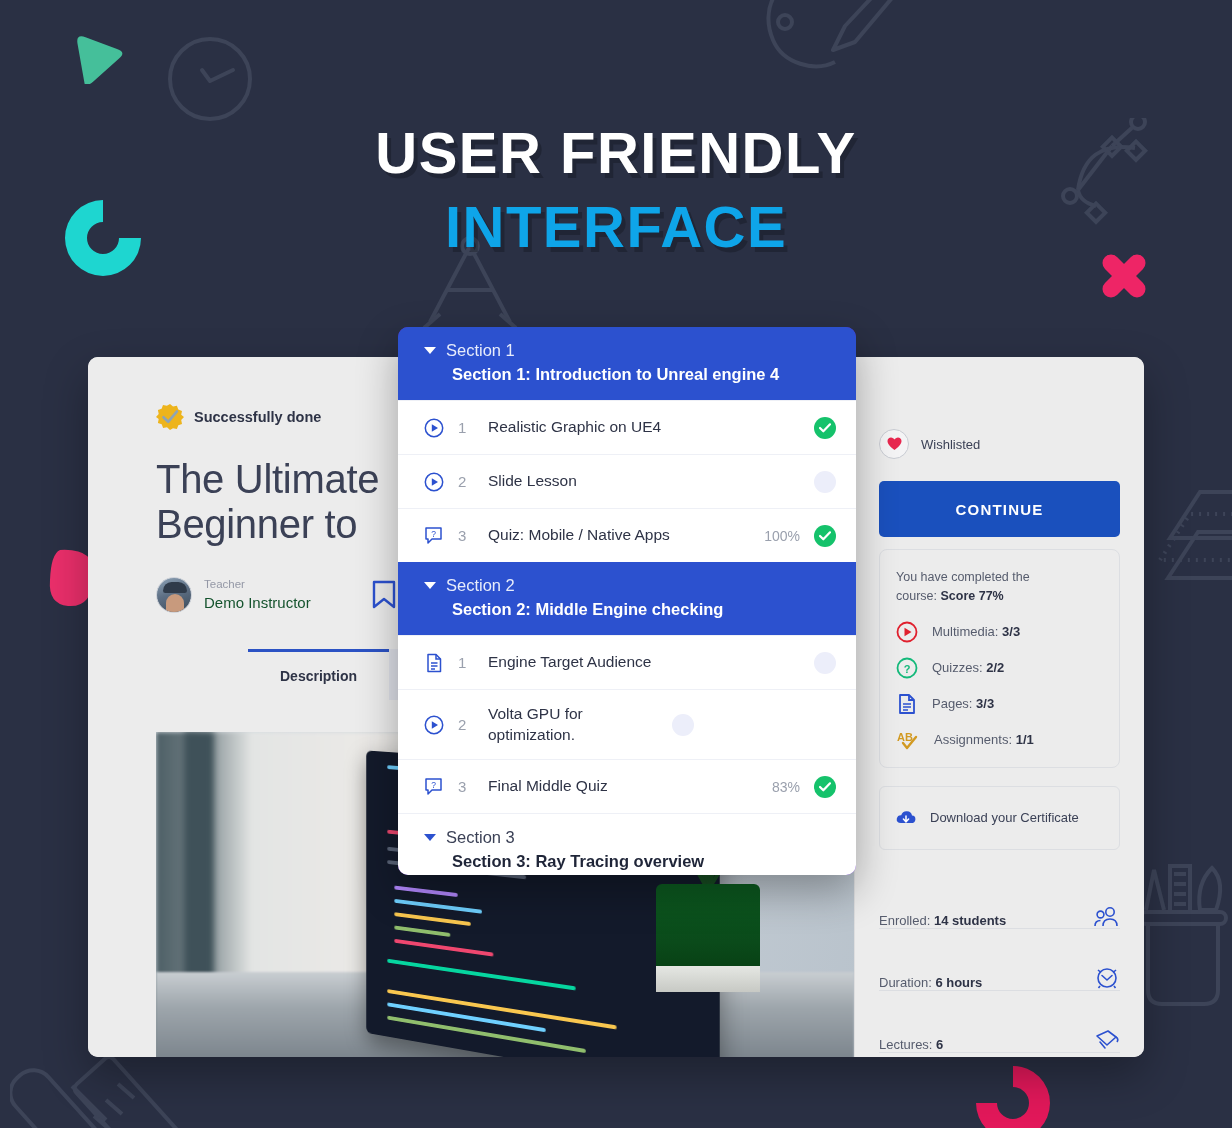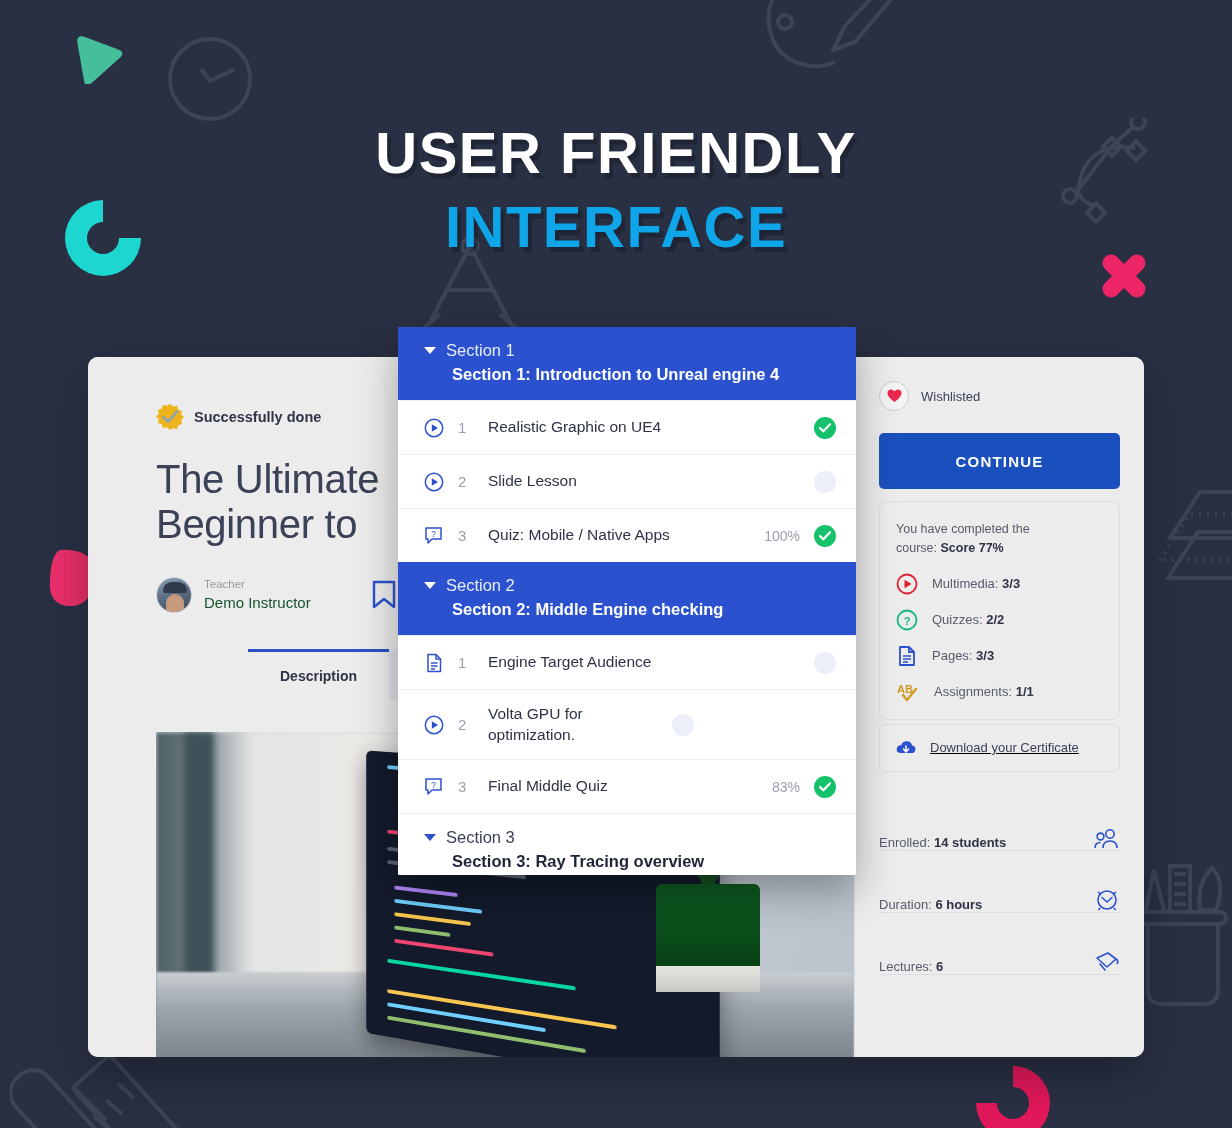--- a/index.html
+++ b/index.html
@@ -162,7 +162,7 @@
   .curriculum {
     position: absolute; left: 398px; top: 327px;
     width: 458px; background: #6d28d9;
-    border-radius: 1px; overflow: hidden;
+    border-radius: 10px; overflow: hidden;
     box-shadow: 0 16px 42px rgba(0,0,0,0.32);
   }
   .sec-head { padding: 14px 20px 16px 26px; }

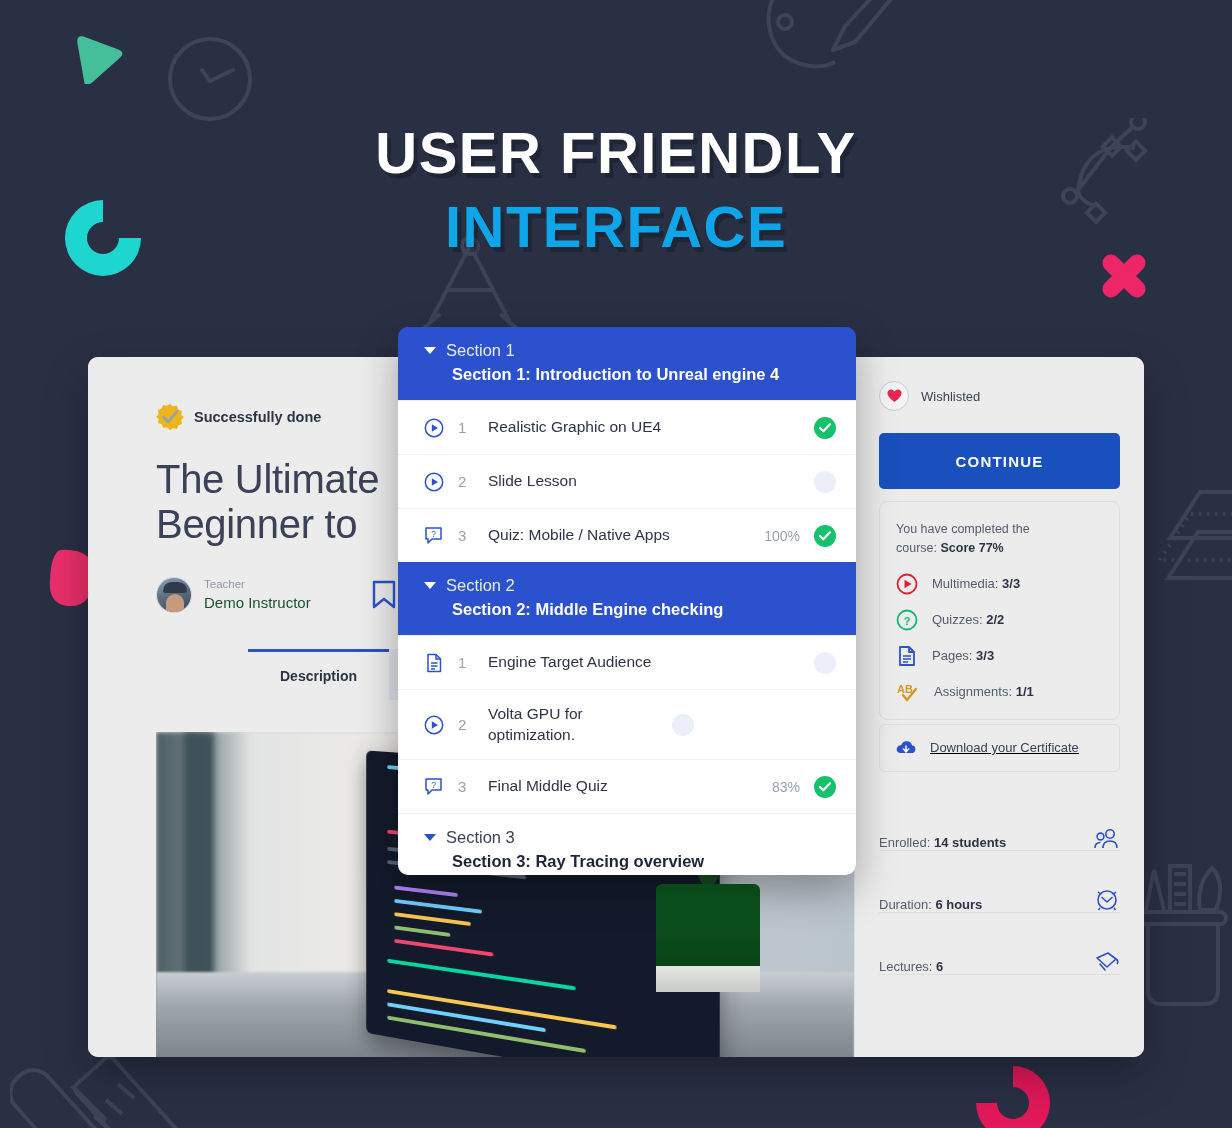--- a/index.html
+++ b/index.html
@@ -43,7 +43,7 @@
   .side-col {
     width: 290px; background: #ececec;
     border-left: 1px solid #dededf;
-    padding: 24px 24px 0 24px;
+    padding: 72px 24px 0 24px;
     position: relative;
   }
 

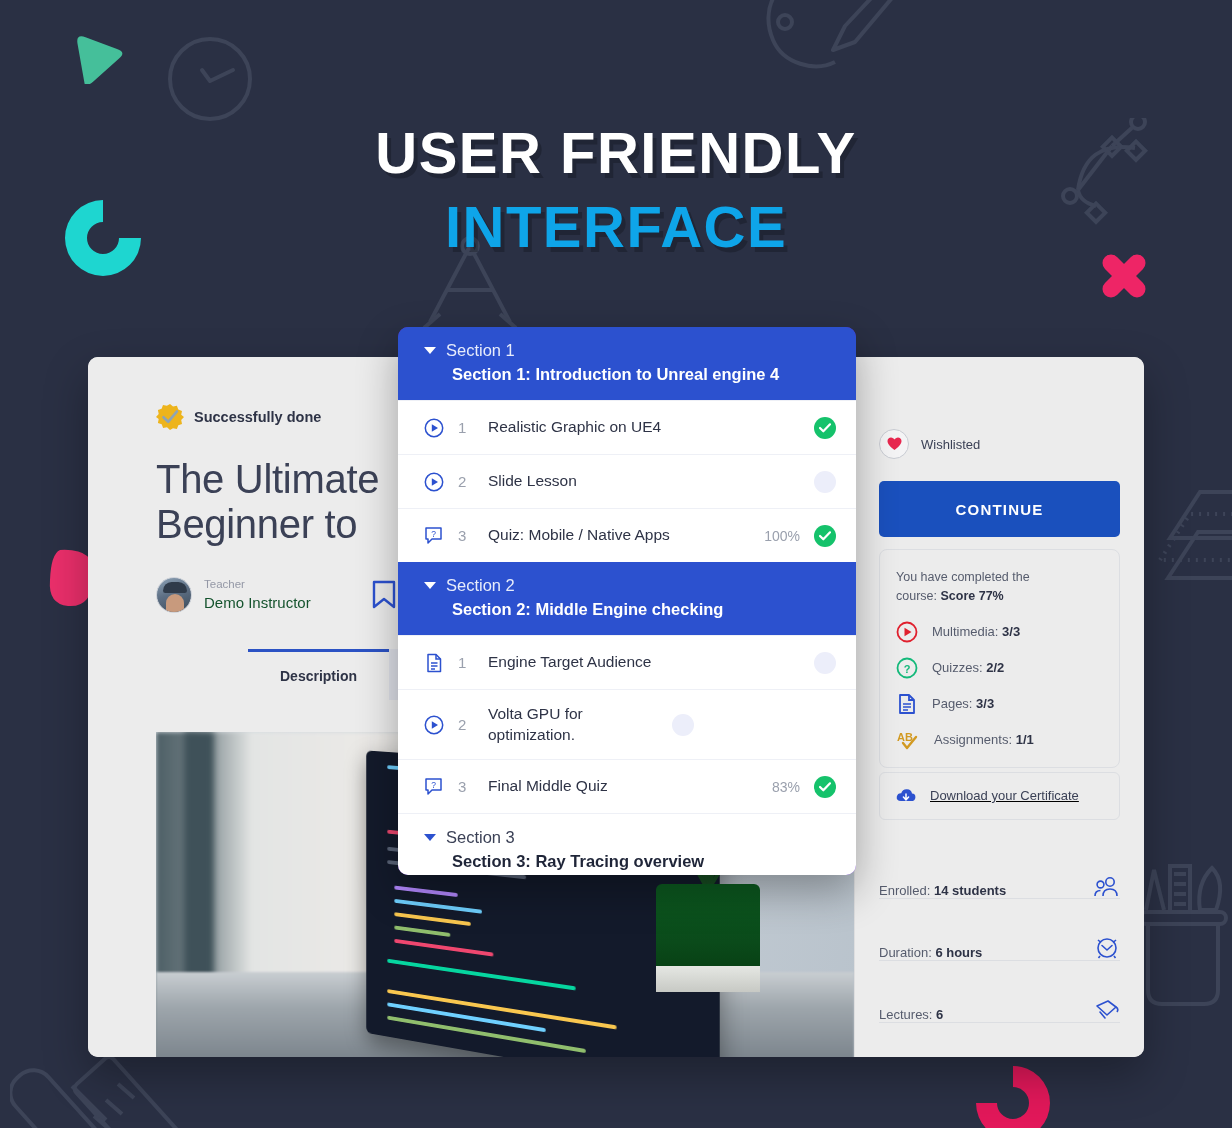--- a/index.html
+++ b/index.html
@@ -145,8 +145,8 @@
   .stat-text b { color: #2e3346; }
 
   .cert-card {
-    margin-top: 4px; border: 1px solid #dcdee2; border-radius: 6px;
-    height: 48px; display: flex; align-items: center; gap: 14px; padding: 0 16px; text-decoration: underline;
+    margin-top: 18px; border: 1px solid #dcdee2; border-radius: 6px;
+    height: 64px; display: flex; align-items: center; gap: 14px; padding: 0 16px;
   }
   .cert-text { font-size: 13px; color: #3b4156; }
 

